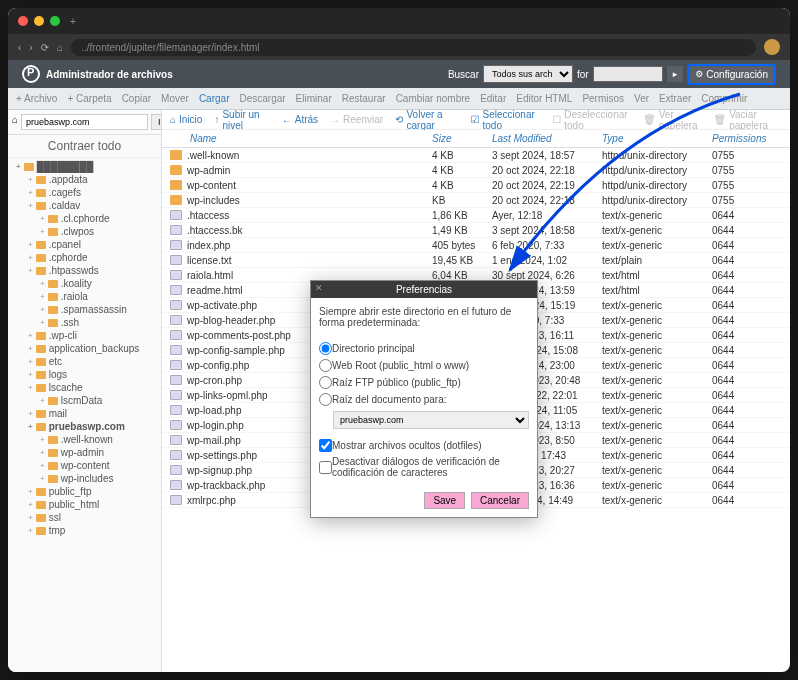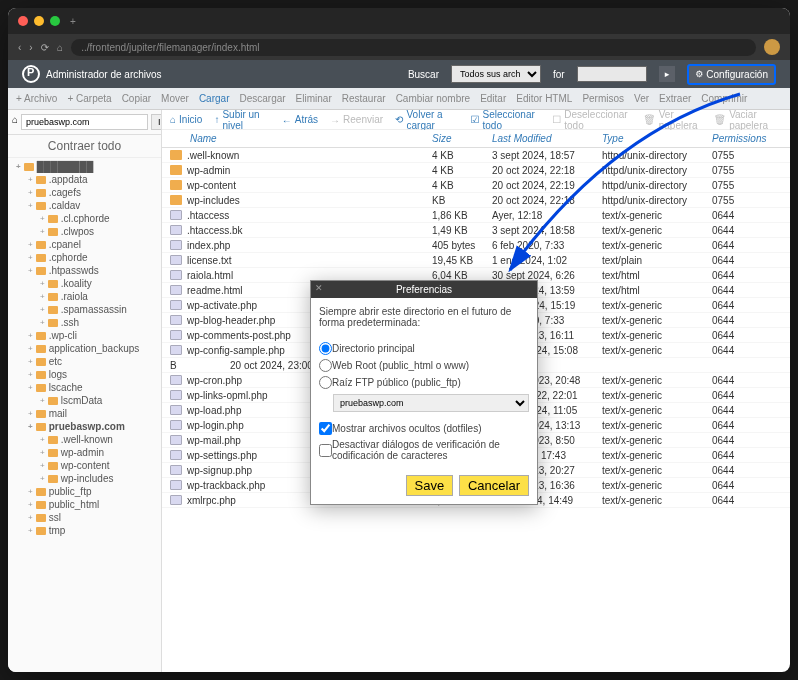--- a/index.html
+++ b/index.html
@@ -13,7 +13,7 @@
 .addr{flex:1;background:#252525;border-radius:12px;padding:3px 10px;color:#888}
 .avatar{width:16px;height:16px;border-radius:50%;background:#c94}
 .header{height:28px;background:#484f56;display:flex;align-items:center;padding:0 14px;color:#fff;gap:8px}
-.logo{font-weight:normal;font-size:12px;display:flex;align-items:center;gap:6px}
+.logo{font-weight:bold;font-size:12px;display:flex;align-items:center;gap:6px}
 .logo-ic{width:18px;height:18px;border:2px solid #fff;border-radius:50%;position:relative}
 .logo-ic::after{content:"P";position:absolute;top:-1px;left:3px;font-size:11px;font-weight:bold}
 .spacer{flex:1}

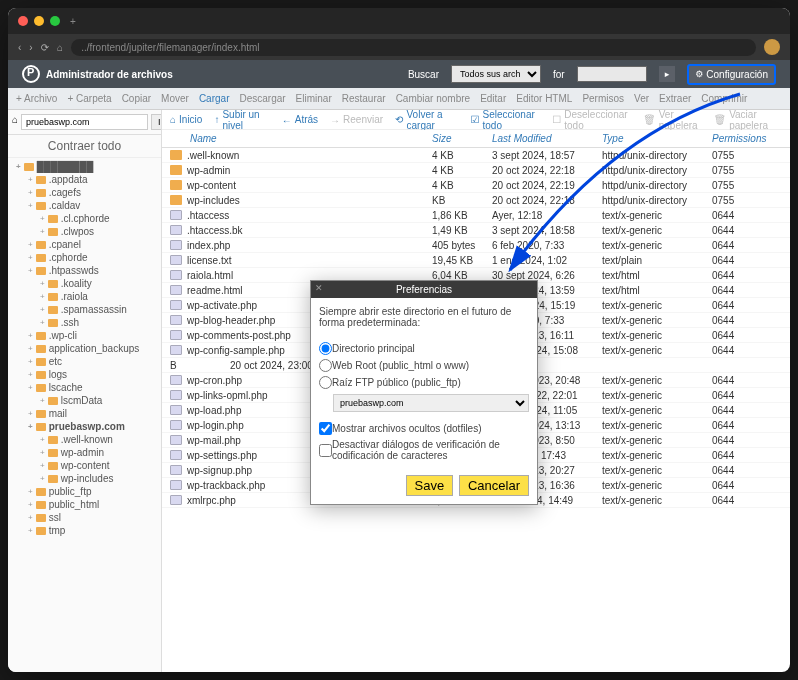--- a/index.html
+++ b/index.html
@@ -17,7 +17,7 @@
 .logo-ic{width:18px;height:18px;border:2px solid #fff;border-radius:50%;position:relative}
 .logo-ic::after{content:"P";position:absolute;top:-1px;left:3px;font-size:11px;font-weight:bold}
 .spacer{flex:1}
-.searcharea{display:flex;align-items:center;gap:12px;font-size:9px}
+.searcharea{display:flex;align-items:center;gap:4px;font-size:9px}
 .searcharea select,.searcharea input{font-size:9px;padding:2px 4px;border:1px solid #666;background:#e8e8e8}
 .searcharea select{width:90px}.searcharea input{width:70px}
 .gobtn{background:#5b6068;color:#fff;border:none;padding:3px 6px;font-size:9px}

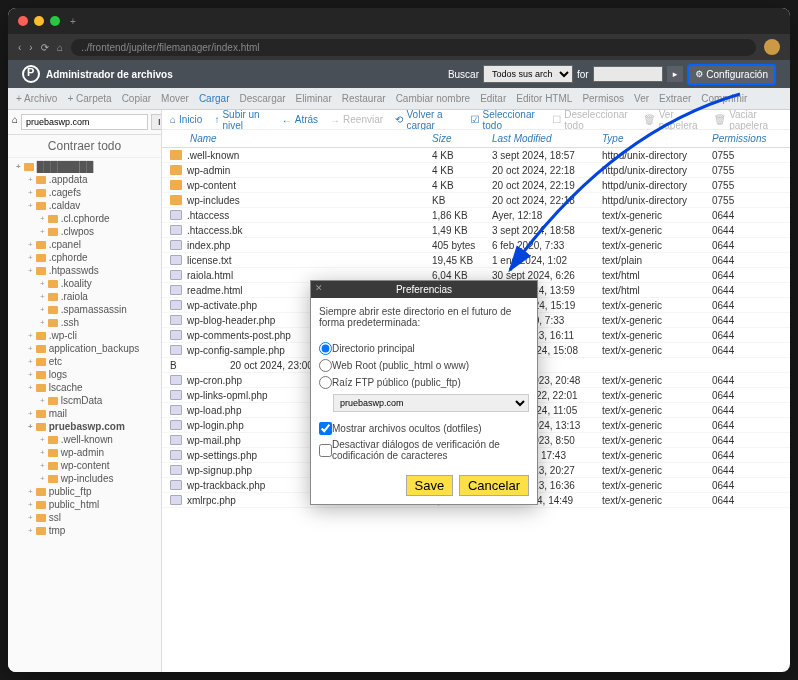--- a/index.html
+++ b/index.html
@@ -386,6 +386,7 @@
             <div class="cp">0644</div>
           </div>
           <div class="row">
+            <div class="cn"><span class="ico file"></span>wp-config.php</div>
             <div class="cs">B</div>
             <div class="cm">20 oct 2024, 23:00</div>
             <div class="ct">text/x-generic</div>

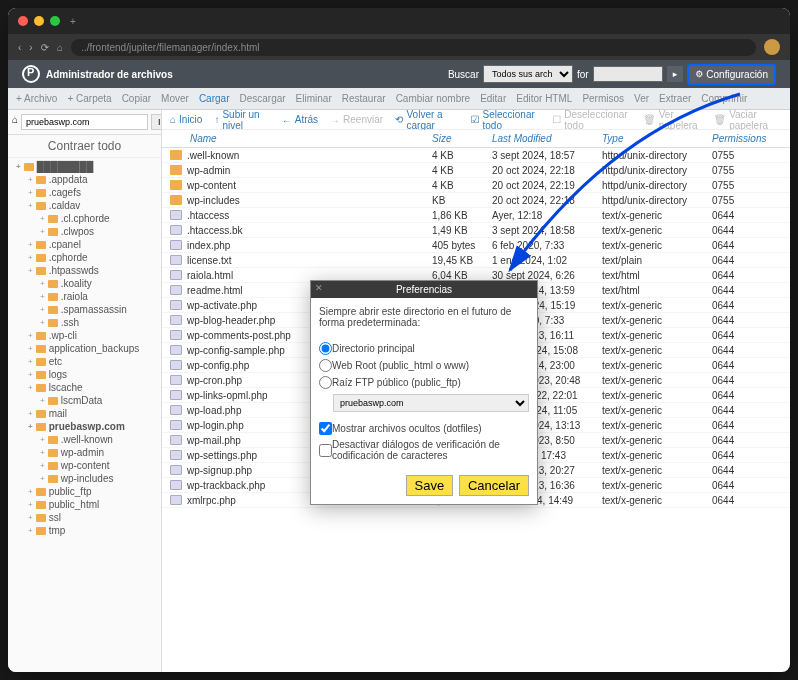--- a/index.html
+++ b/index.html
@@ -488,6 +488,10 @@
         <input type="radio" name="d" style="">
         <span>Raíz FTP público (public_ftp)</span>
       </label>
+    <label>
+        <input type="radio" name="d" style="">
+        <span>Raíz del documento para:</span>
+      </label>
     <select class="msel"><option>pruebaswp.com</option></select>
     <label>
         <input type="checkbox" checked="" style="">

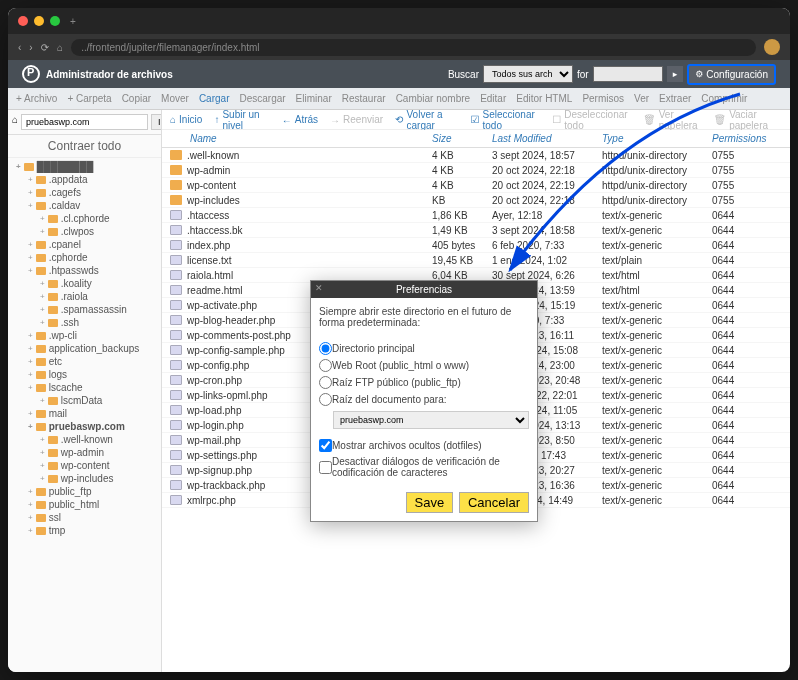--- a/index.html
+++ b/index.html
@@ -59,7 +59,7 @@
 .mbody input[type=radio],.mbody input[type=checkbox]{margin:0}
 .msel{width:100%;margin:3px 0 8px 14px;font-size:9px;padding:2px;border:1px solid #ccc;width:calc(100% - 14px)}
 .mfoot{text-align:right;padding:4px 8px 8px}
-.mfoot button{font-size:13px;padding:2px 8px;border:1px solid #aaa;background:#fde047;margin-left:3px}
+.mfoot button{font-size:10px;padding:2px 8px;border:1px solid #aaa;background:#f9a8d4;margin-left:3px}
 </style>
 </head>
 <body>

